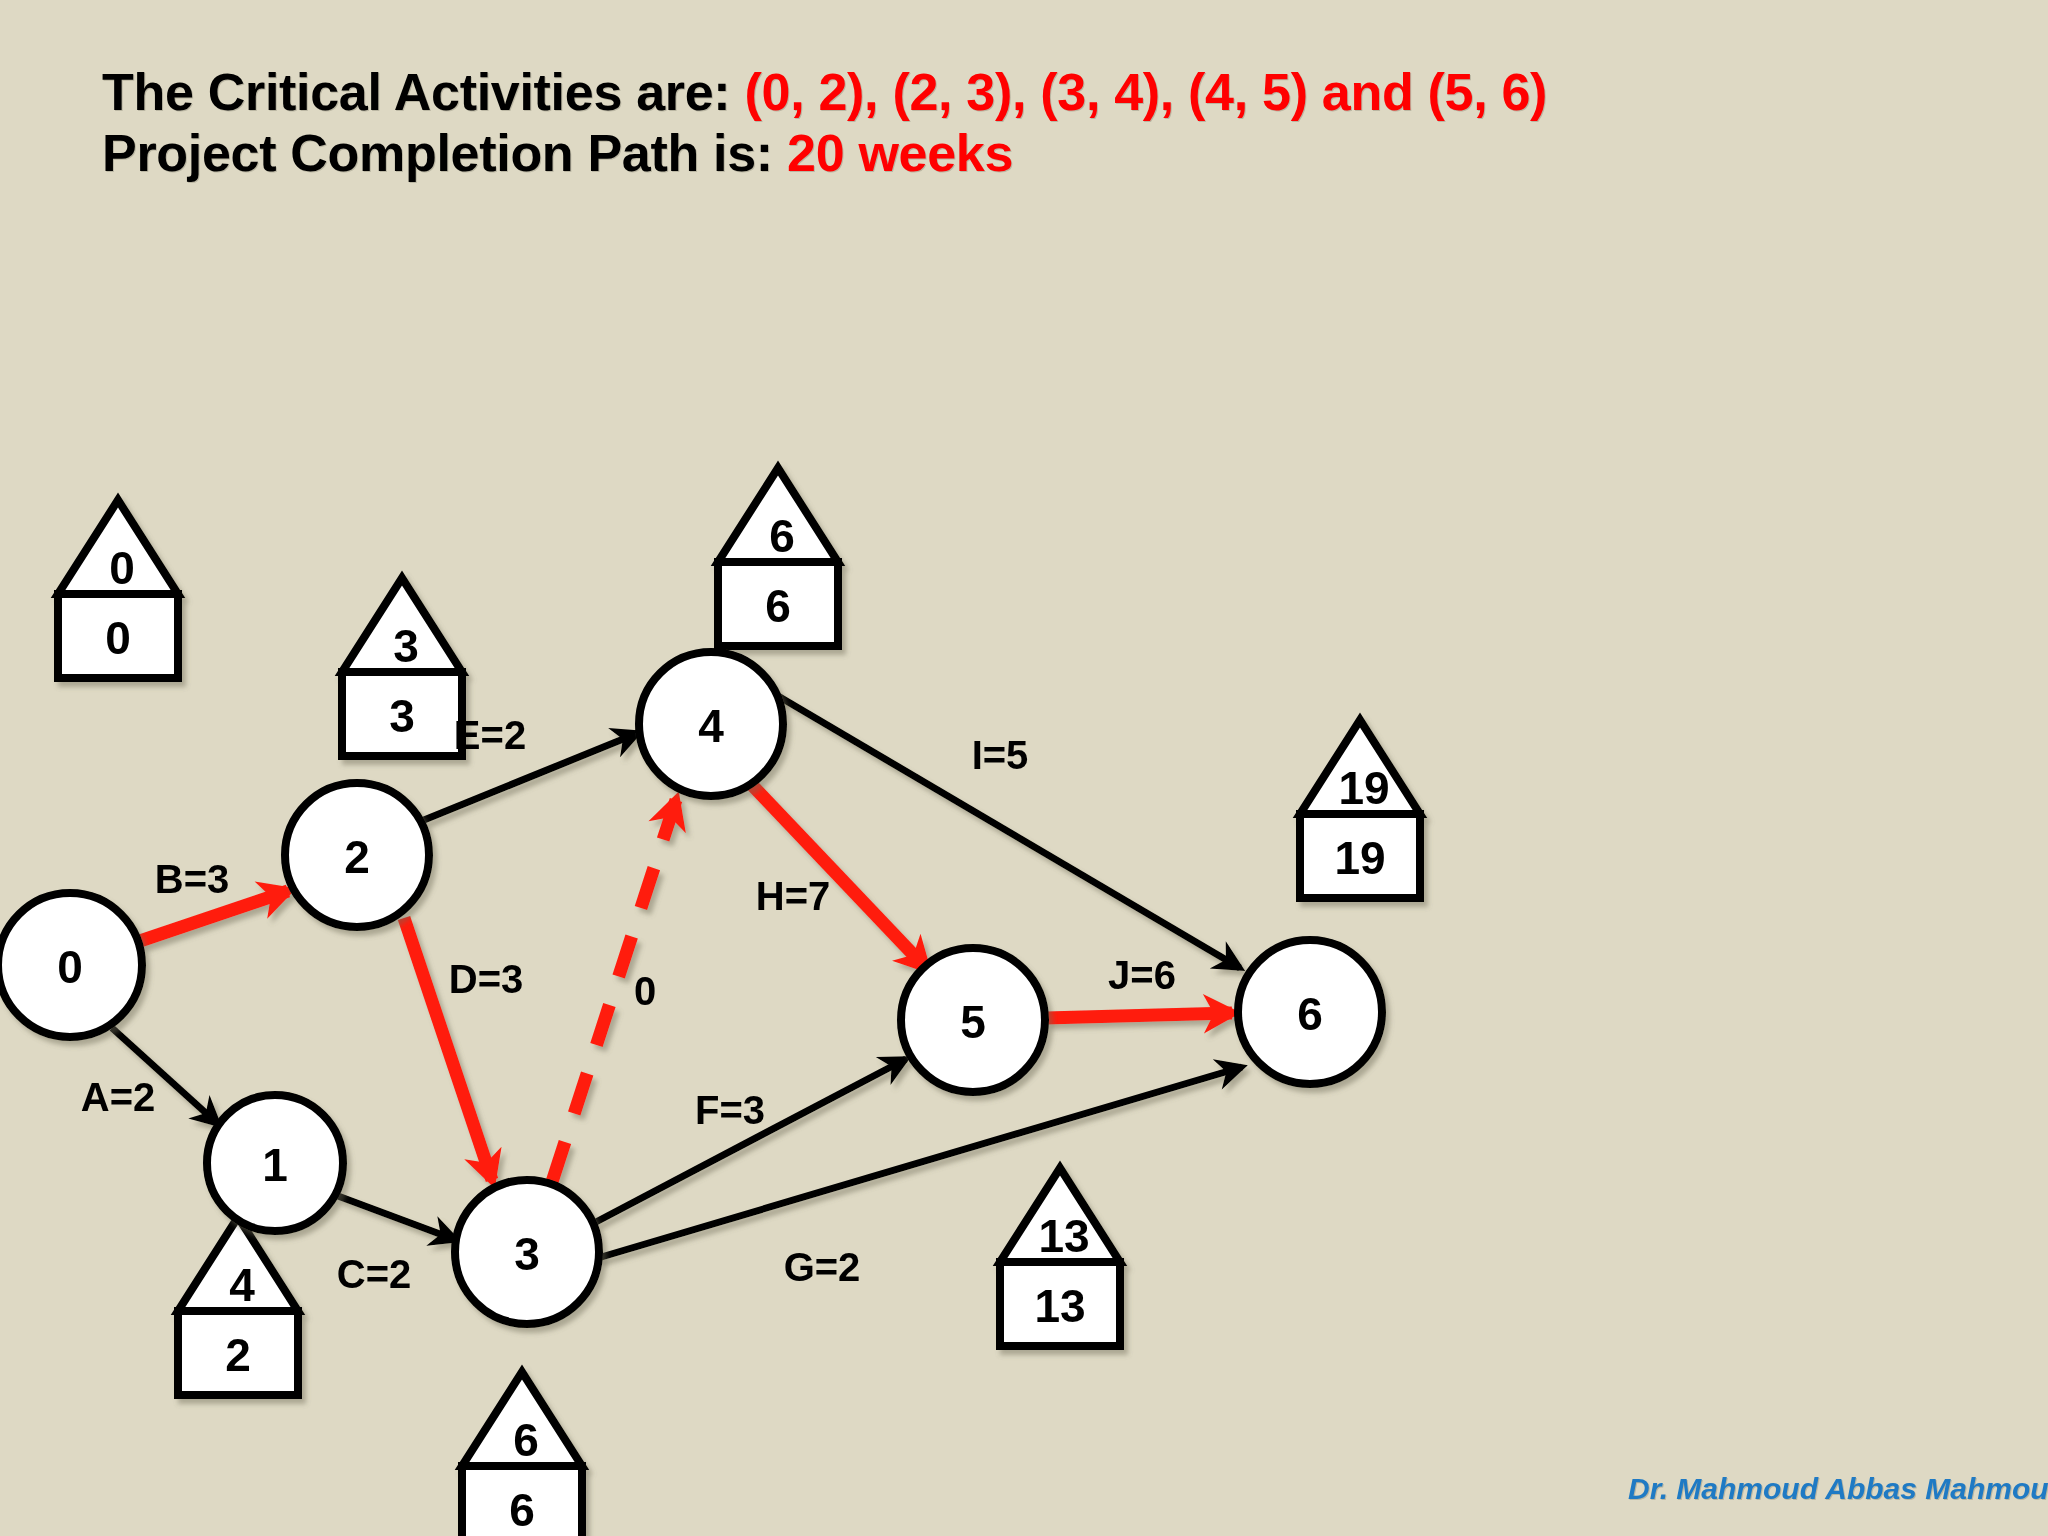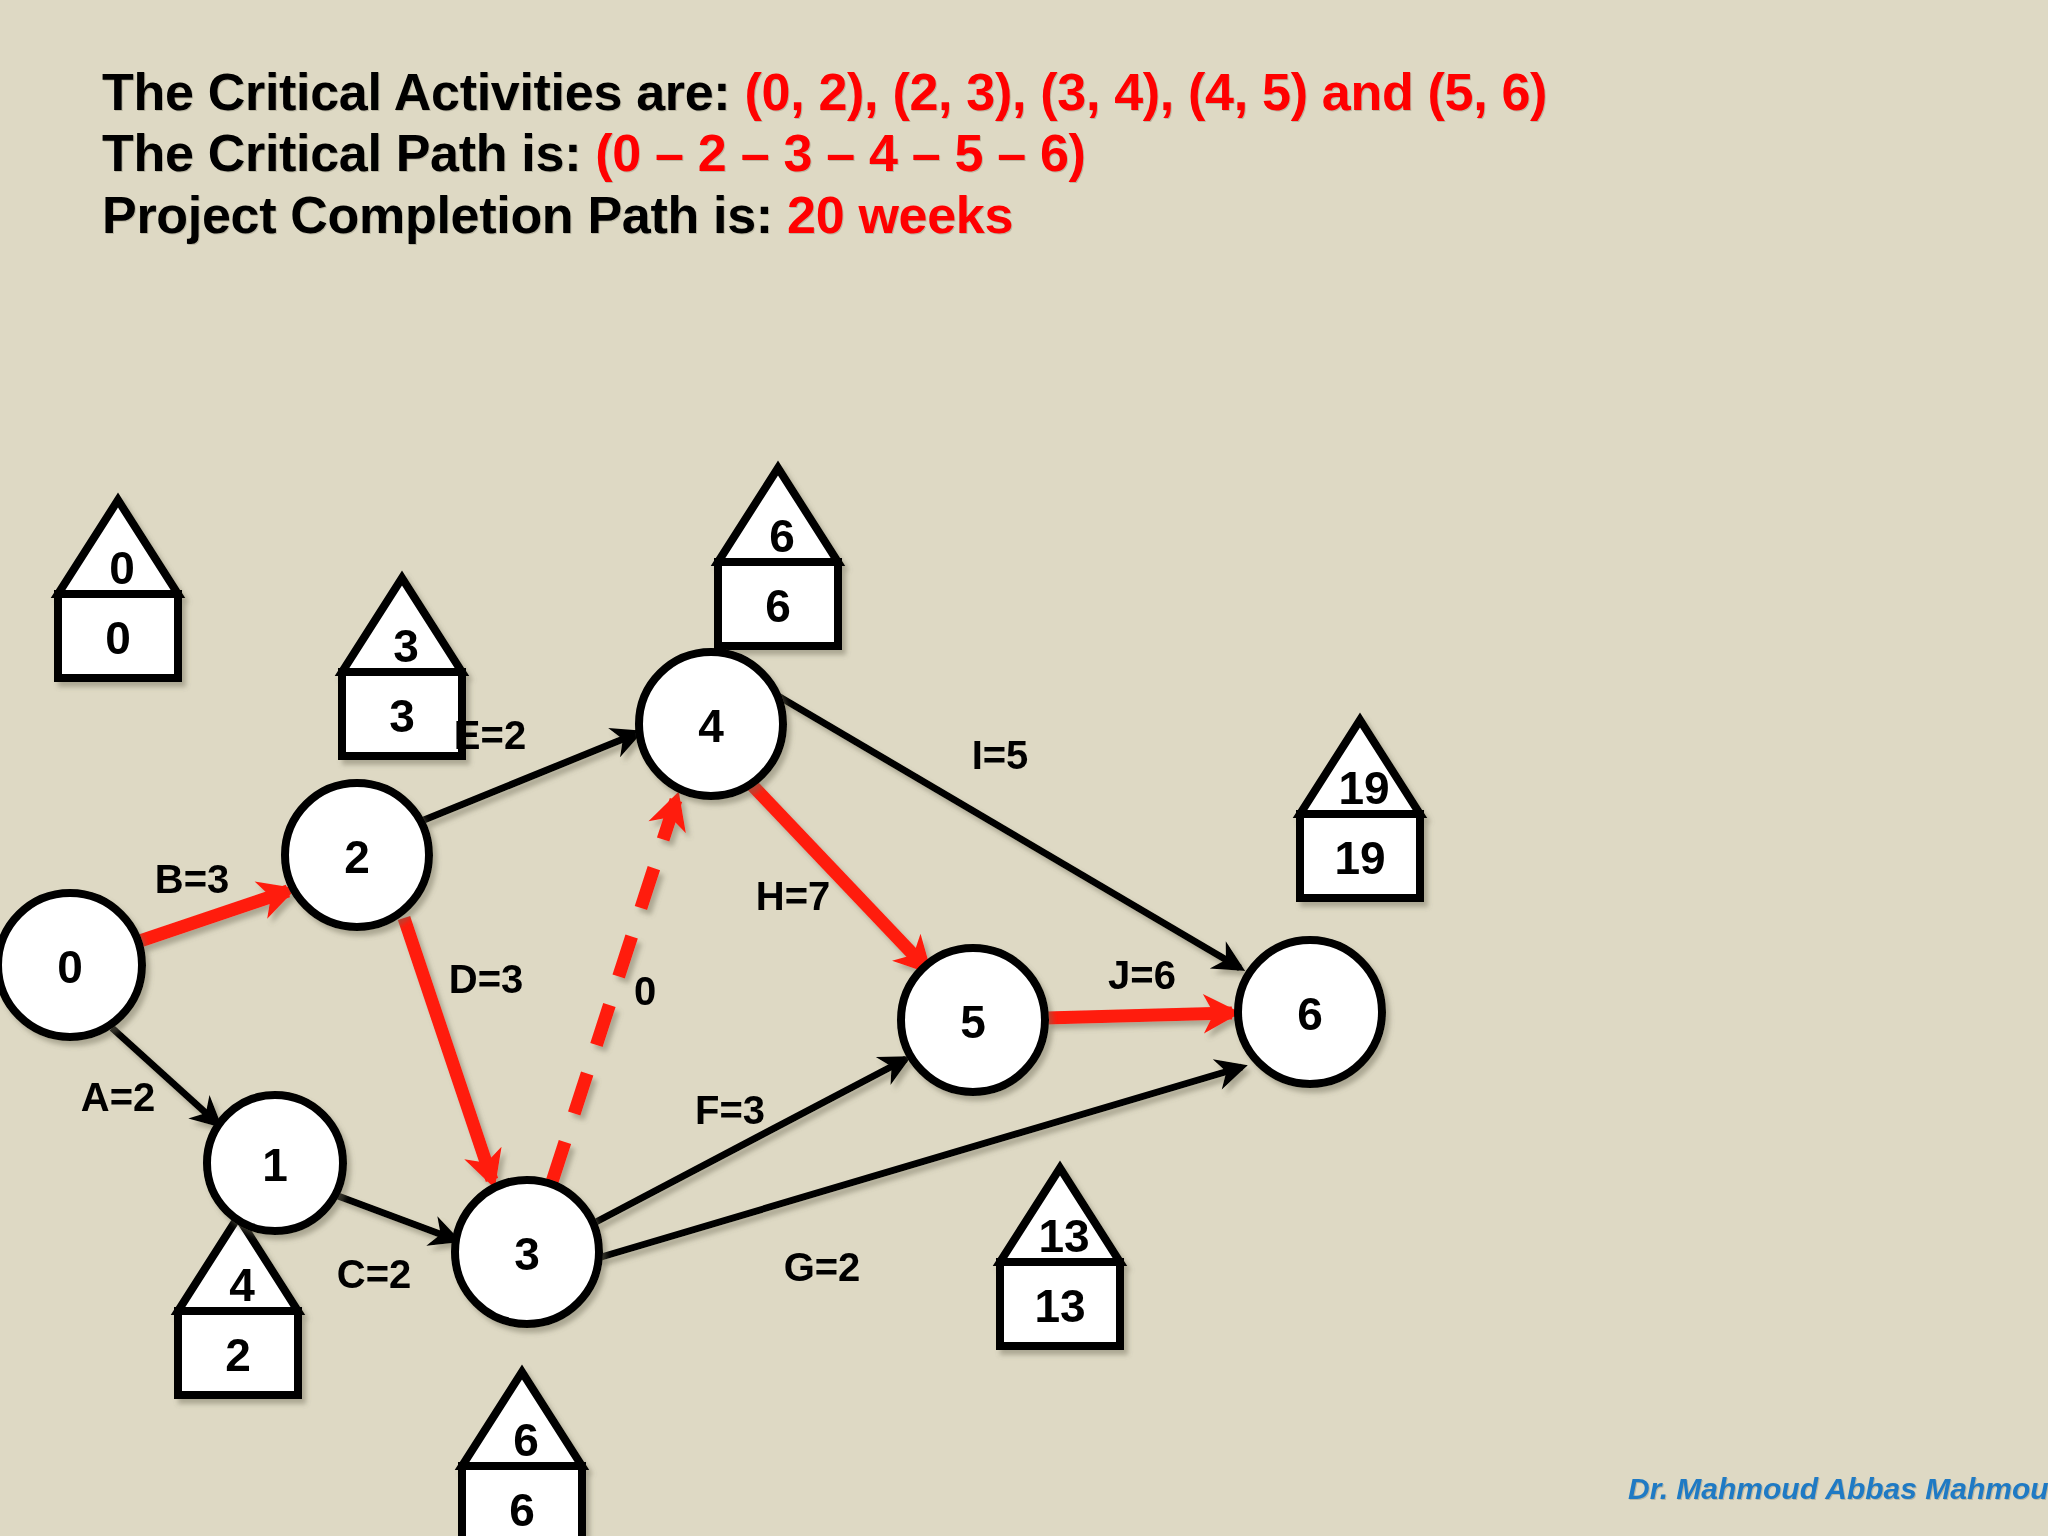--- a/index.html
+++ b/index.html
@@ -63,10 +63,6 @@
     <div class="hline">
       <span>The Critical Activities are:</span>
       <span class="hl-red">(0, 2), (2, 3), (3, 4), (4, 5) and (5, 6)</span>
-    </div>
-    <div class="hline">
-      <span>The Critical Path is:</span>
-      <span class="hl-red">(0 – 2 – 3 – 4 – 5 – 6)</span>
     </div>
     <div class="hline">
       <span>Project Completion Path is:</span>

